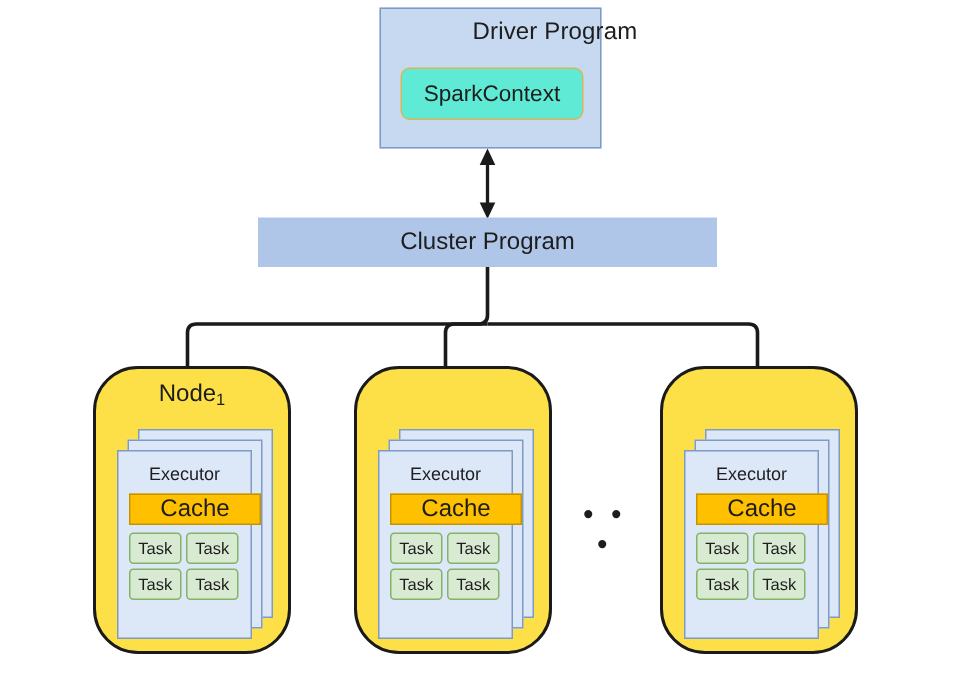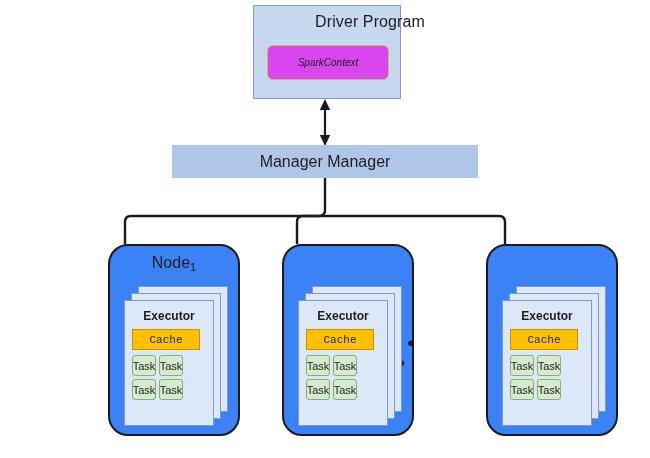--- a/index.html
+++ b/index.html
@@ -58,16 +58,15 @@
     top: 39px;
     width: 122px;
     height: 35px;
-    background: #d946ef;
+    background: #5eead4;
     border: 1px solid #D6B656;
     border-radius: 6px;
     box-sizing: border-box;
     display: flex;
     align-items: center;
     justify-content: center;
-    font-size: 10px;
-    color: #1d1d1d;
-    font-style: italic;
+    font-size: 15px;
+    color: #1d1d1d;
   }
 
   

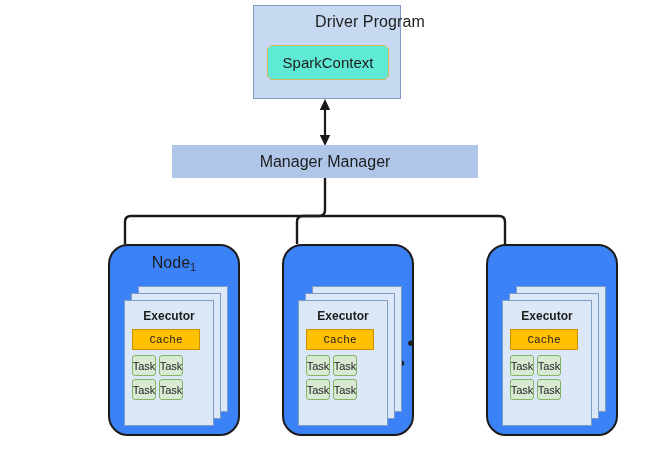--- a/index.html
+++ b/index.html
@@ -219,7 +219,7 @@
     <div class="sparkcontext-box">SparkContext</div>
   </div>
 
-  <div class="cluster-manager">Manager Manager</div>
+  <div class="cluster-manager">Cluster Program</div>
 
   <div class="node-box" style="left:62px;">
     <div class="node-label"><span>Node</span><sub>1</sub></div>

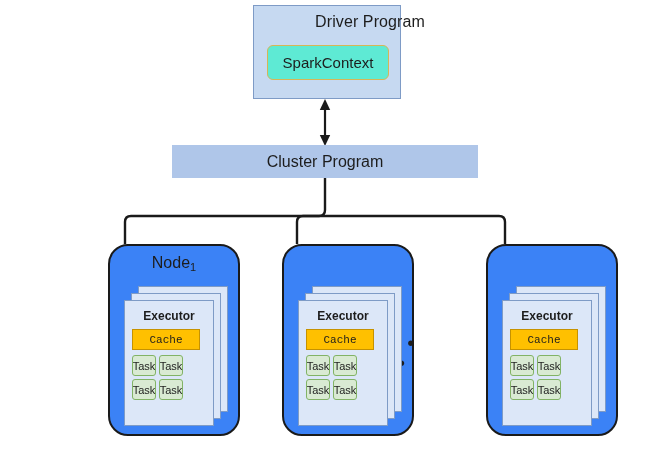--- a/index.html
+++ b/index.html
@@ -90,11 +90,10 @@
     top: 244px;
     width: 132px;
     height: 192px;
-    background: #3b82f6;
+    background: #fde047;
     border: 2.5px solid #1a1a1a;
-    border-radius: 20px;
-    box-sizing: border-box;
-    margin-left: 46px;
+    border-radius: 30px;
+    box-sizing: border-box;
   }
   .node-label {
     position: absolute;

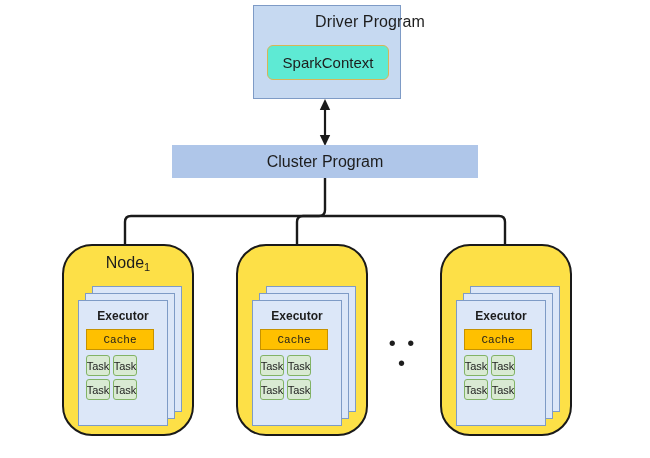--- a/index.html
+++ b/index.html
@@ -138,7 +138,7 @@
     width: 100%;
     text-align: center;
     font-size: 12px;
-    font-weight: bold;
+    font-weight: normal;
     color: #1d1d1d;
   }
   .cache-box {

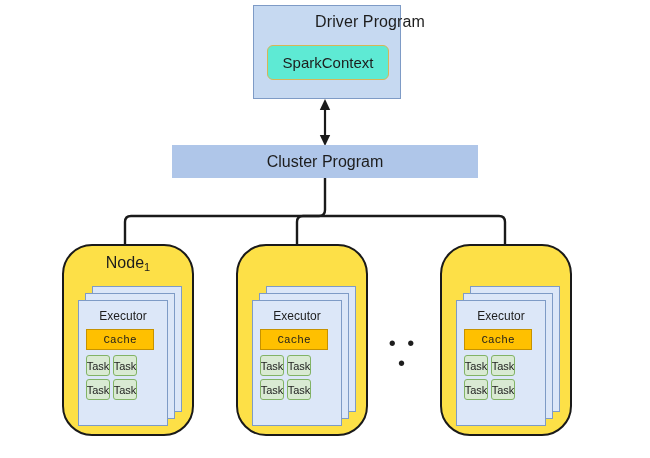--- a/index.html
+++ b/index.html
@@ -145,7 +145,7 @@
     position: absolute;
     left: 7px;
     top: 28px;
-    width: 68px;
+    width: 88px;
     height: 21px;
     background: #FFC000;
     border: 1px solid #C69200;
@@ -153,9 +153,8 @@
     display: flex;
     align-items: center;
     justify-content: center;
-    font-size: 11px;
-    color: #1d1d1d;
-    font-family: Liberation Mono, monospace;
+    font-size: 16px;
+    color: #1d1d1d;
   }
   .task-grid {
     position: absolute;

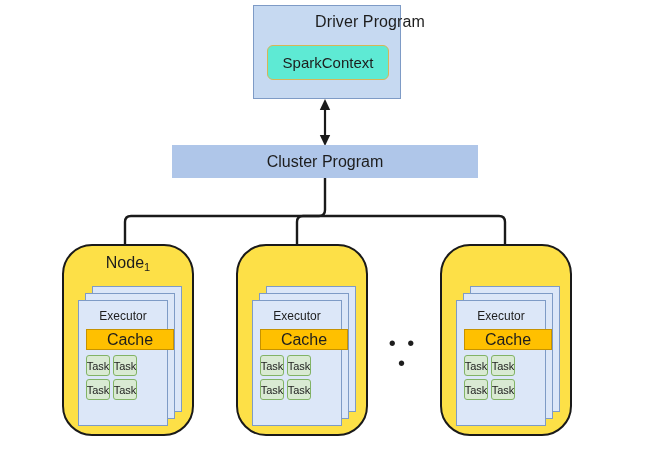--- a/index.html
+++ b/index.html
@@ -166,7 +166,7 @@
     gap: 3px 3px;
   }
   .task-box {
-    width: 24px;
+    width: 35px;
     height: 21px;
     background: #D9EAD3;
     border: 1px solid #82B366;

